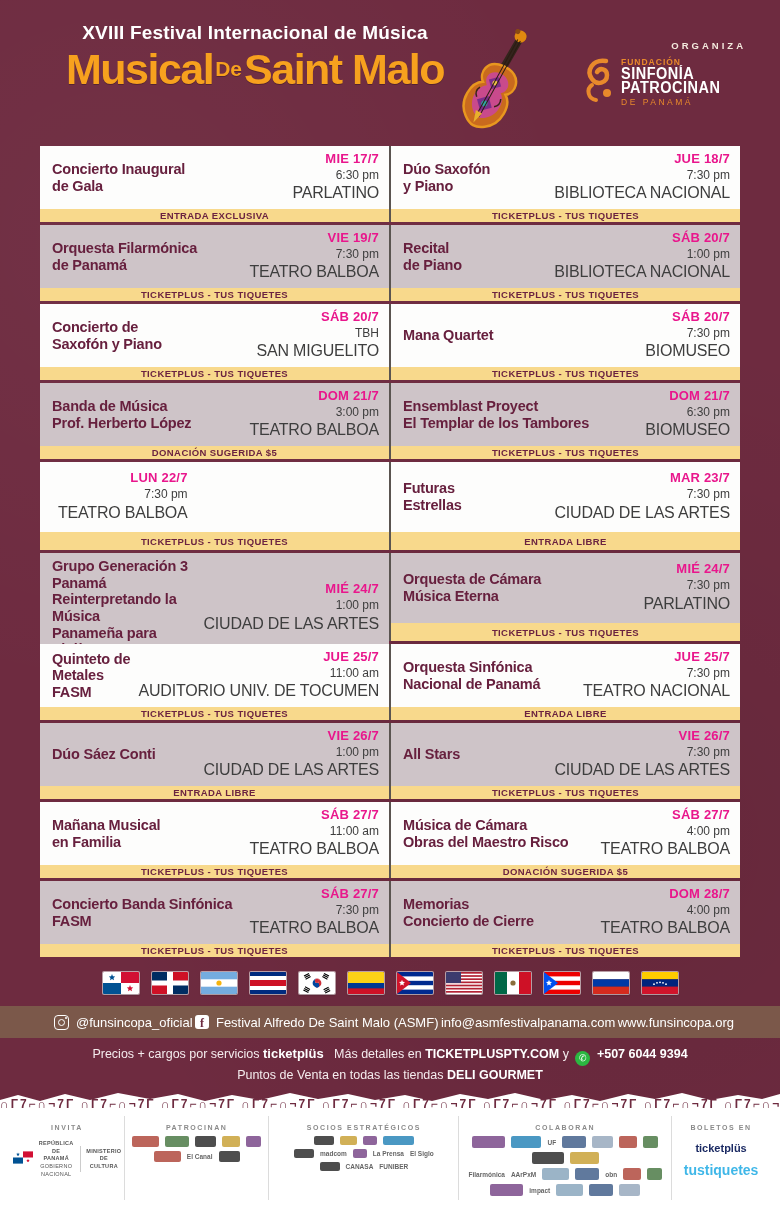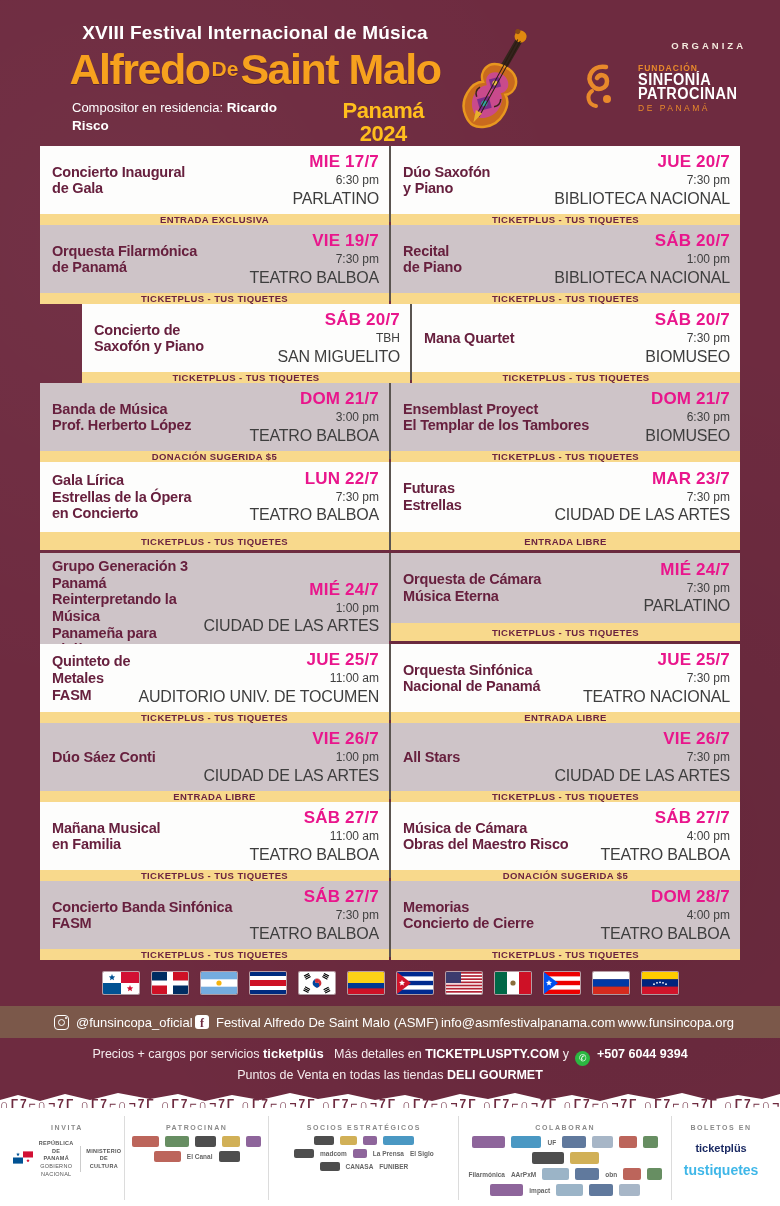--- a/index.html
+++ b/index.html
@@ -88,7 +88,7 @@
   <div class="hdr">
     <div class="hdr-left">
       <div class="kicker">XVIII Festival Internacional de Música</div>
-      <div class="big-title"><span>Alfredo</span><span class="de">De</span><span>Saint Malo</span></div>
+      <div class="big-title"><span>Musical</span><span class="de">De</span><span>Saint Malo</span></div>
       <div class="sub-row">
         <div class="residence">
           <span>Compositor en residencia:</span>

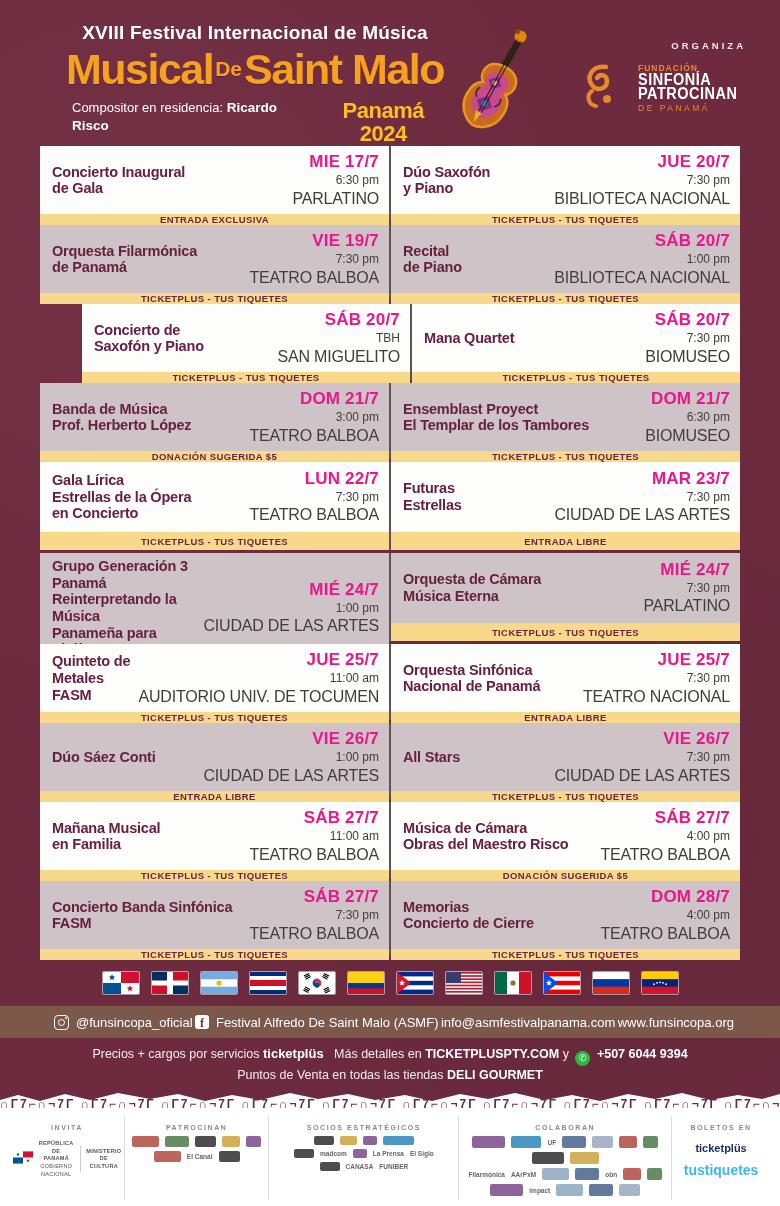--- a/index.html
+++ b/index.html
@@ -23,7 +23,7 @@
   .violin{position:absolute;left:436px;top:24px;}
   .organiza{position:absolute;right:34px;top:40px;width:164px;color:#fff;}
   .organiza-label{font-size:9.5px;font-weight:700;letter-spacing:3px;text-align:right;color:#f3e9dd;}
-  .org-row{display:flex;align-items:center;margin-top:10px;gap:20px;}
+  .org-row{display:flex;align-items:center;margin-top:4px;gap:3px;}
   .org-text{line-height:1;}
   .org-l1{font-size:8.5px;color:#E8892B;font-weight:700;letter-spacing:1px;}
   .org-l2,.org-l3{font-size:14.5px;font-weight:700;color:#fff;letter-spacing:.5px;transform:scaleY(1.1);transform-origin:left;}

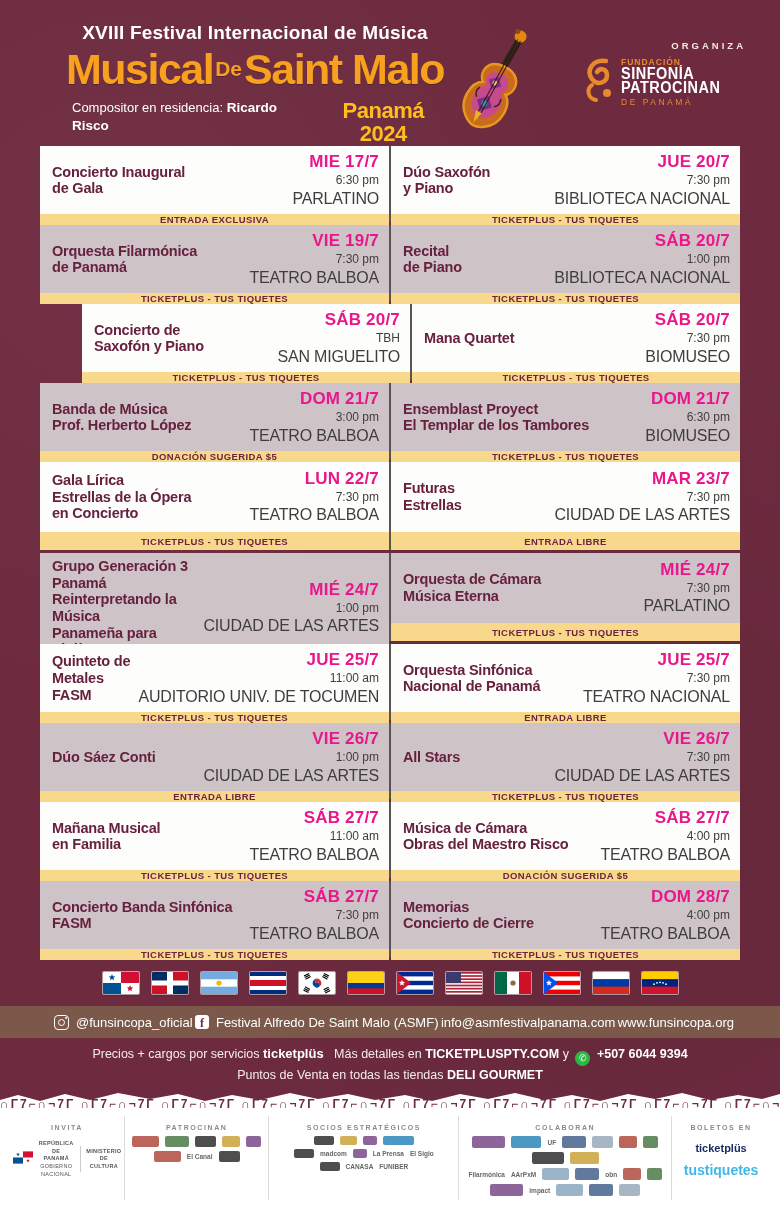--- a/index.html
+++ b/index.html
@@ -89,16 +89,6 @@
     <div class="hdr-left">
       <div class="kicker">XVIII Festival Internacional de Música</div>
       <div class="big-title"><span>Musical</span><span class="de">De</span><span>Saint Malo</span></div>
-      <div class="sub-row">
-        <div class="residence">
-          <span>Compositor en residencia:</span>
-          <b>Ricardo Risco</b>
-        </div>
-        <div class="edition-block">
-          <div class="edition">Panamá 2024</div>
-          <div class="dates">17 al 28/07</div>
-        </div>
-      </div>
     </div>
 
     <div class="violin">

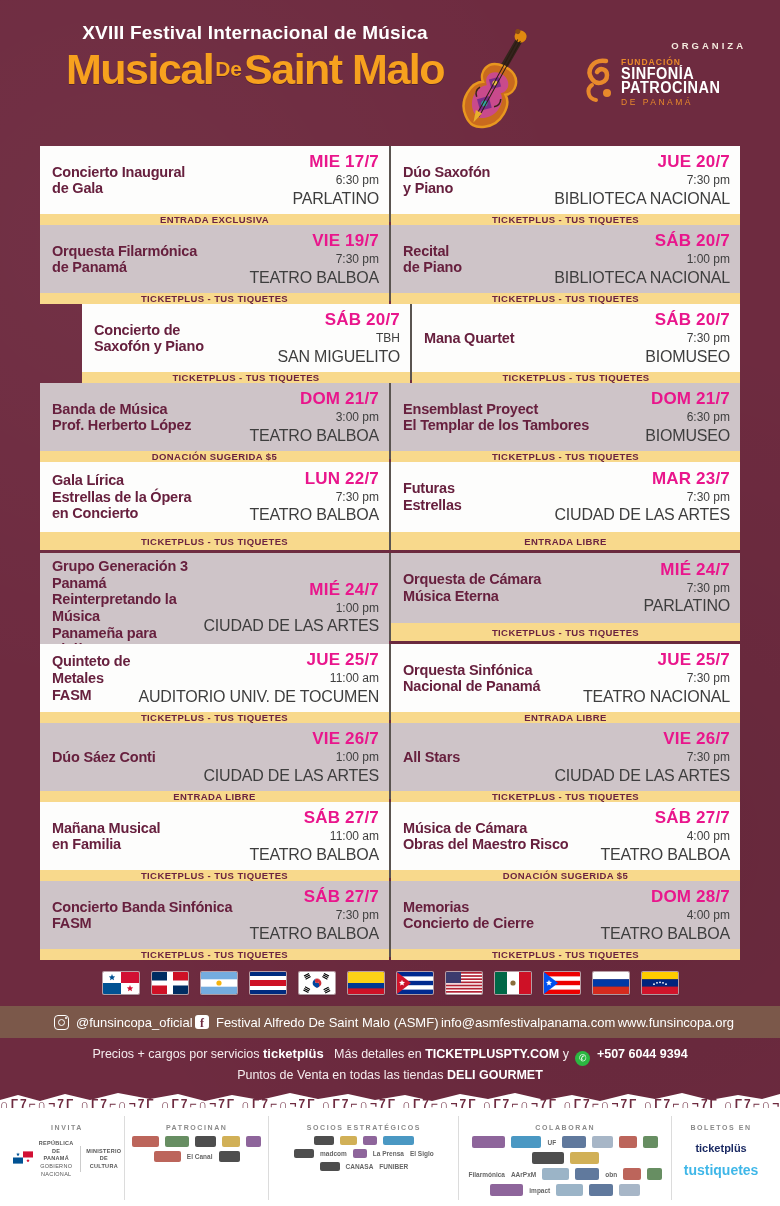--- a/index.html
+++ b/index.html
@@ -36,7 +36,7 @@
   .row.dark .card-body{background:#CEC4C8;}
   .ev-title{font-size:14.5px;font-weight:700;color:#67203E;line-height:1.15;white-space:pre-line;letter-spacing:-.2px;}
   .ev-meta{text-align:right;line-height:1.3;flex-shrink:0;padding-left:6px;}
-  .ev-date{font-size:17px;font-weight:700;color:#E9168C;letter-spacing:.2px;}
+  .ev-date{font-size:13px;font-weight:700;color:#E9168C;letter-spacing:.2px;}
   .ev-time{font-size:12px;color:#3E3E3E;}
   .ev-venue{font-size:16px;color:#3E3E3E;letter-spacing:-.2px;}
   .card-foot{height:18px;background:#F8D98C;display:flex;align-items:center;justify-content:center;

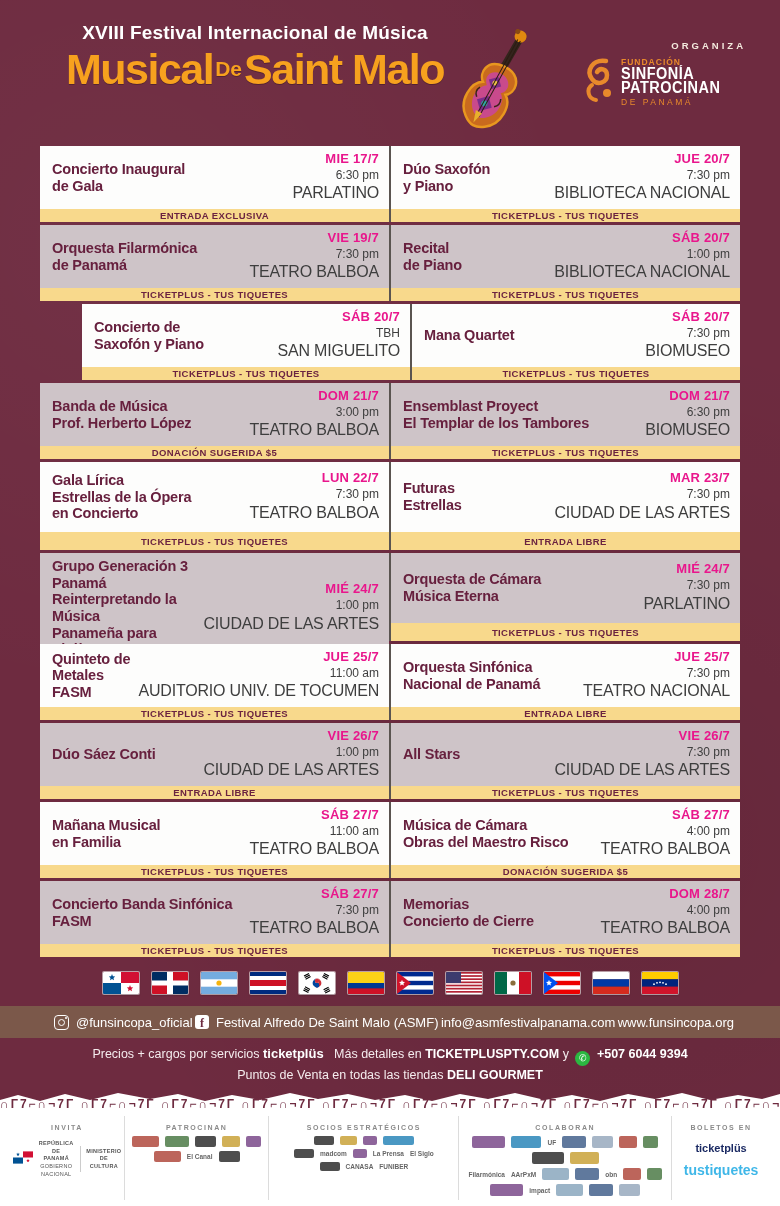--- a/index.html
+++ b/index.html
@@ -151,7 +151,7 @@
             <div class="ev-title">Dúo Saxofón
 y Piano</div>
             <div class="ev-meta">
-              <div class="ev-date">JUE 20/7</div>
+              <div class="ev-date">JUE 18/7</div>
               <div class="ev-time">7:30 pm</div>
               <div class="ev-venue">BIBLIOTECA NACIONAL</div>
             </div>

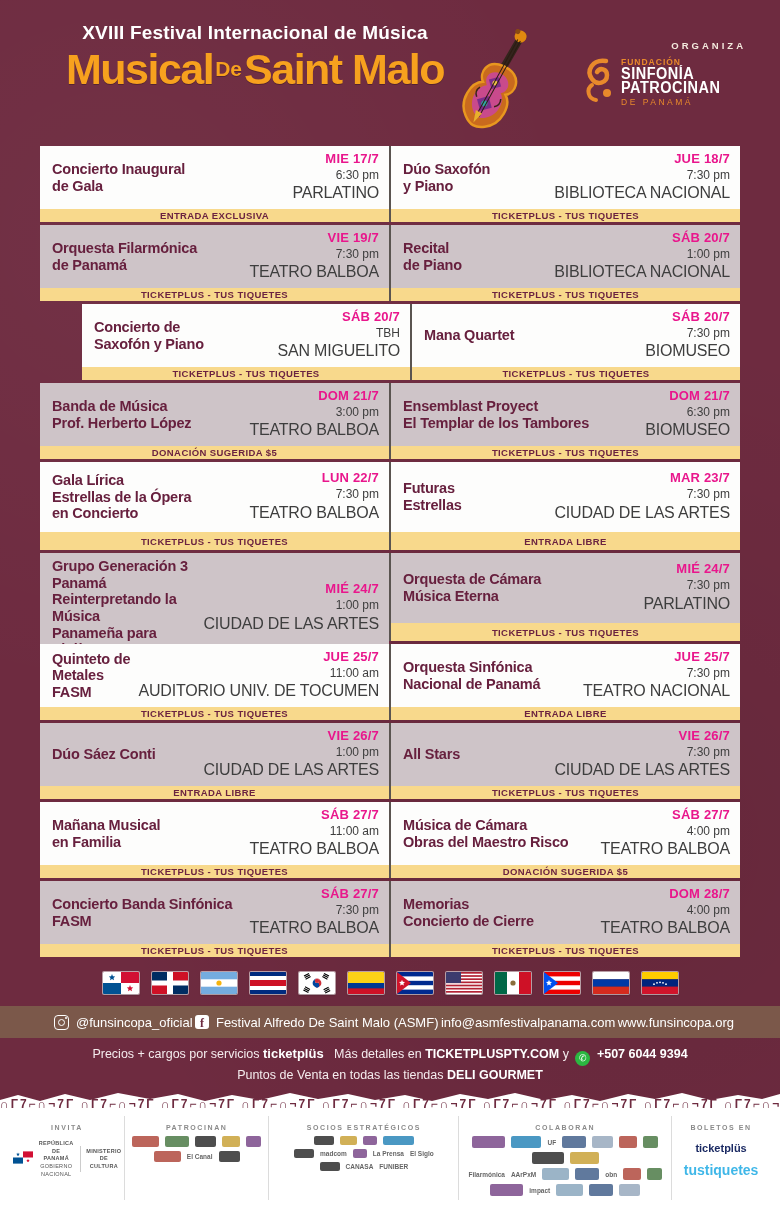--- a/index.html
+++ b/index.html
@@ -185,7 +185,7 @@
           <div class="card-foot">TICKETPLUS  -  TUS TIQUETES</div>
         </div>
       </div>
-      <div class="row" style="height: 76px; margin-left: 42px;">
+      <div class="row" style="height: 76px;">
         <div class="card">
           <div class="card-body">
             <div class="ev-title">Concierto de

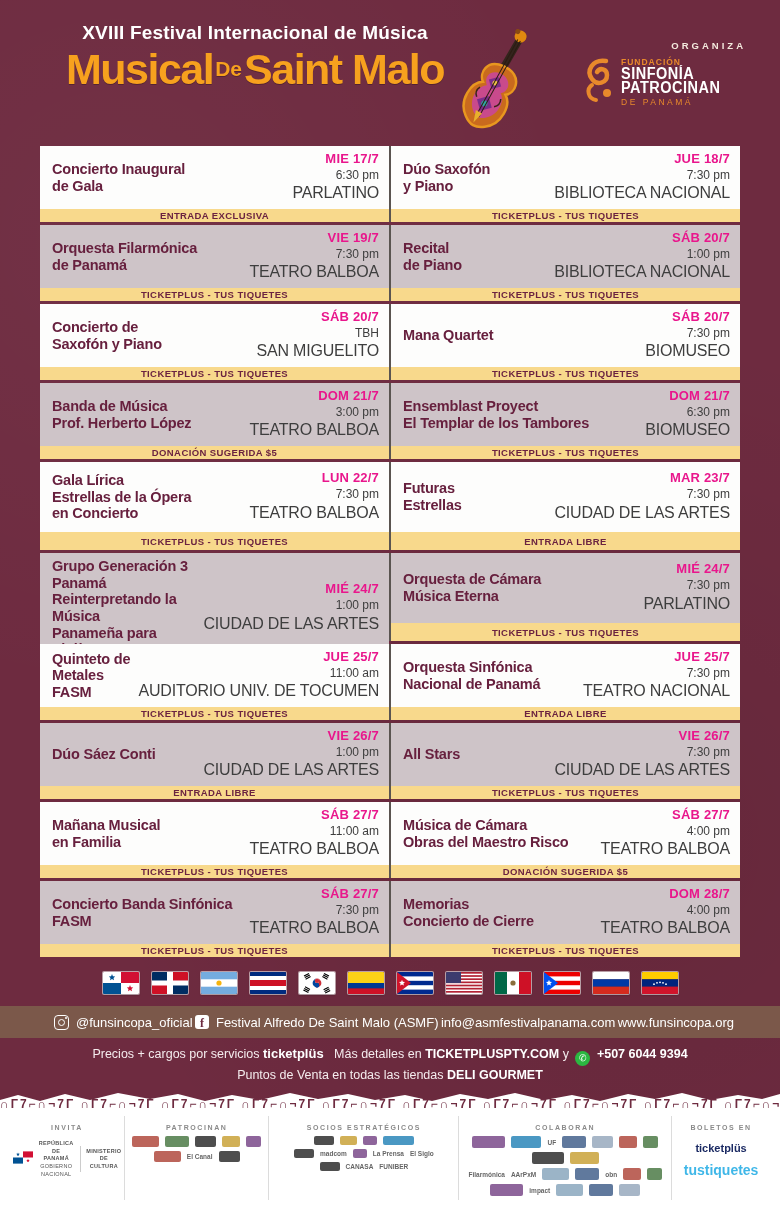--- a/index.html
+++ b/index.html
@@ -239,9 +239,6 @@
       <div class="row" style="height: 88px;">
         <div class="card">
           <div class="card-body">
-            <div class="ev-title">Gala Lírica
-Estrellas de la Ópera
-en Concierto</div>
             <div class="ev-meta">
               <div class="ev-date">LUN 22/7</div>
               <div class="ev-time">7:30 pm</div>

